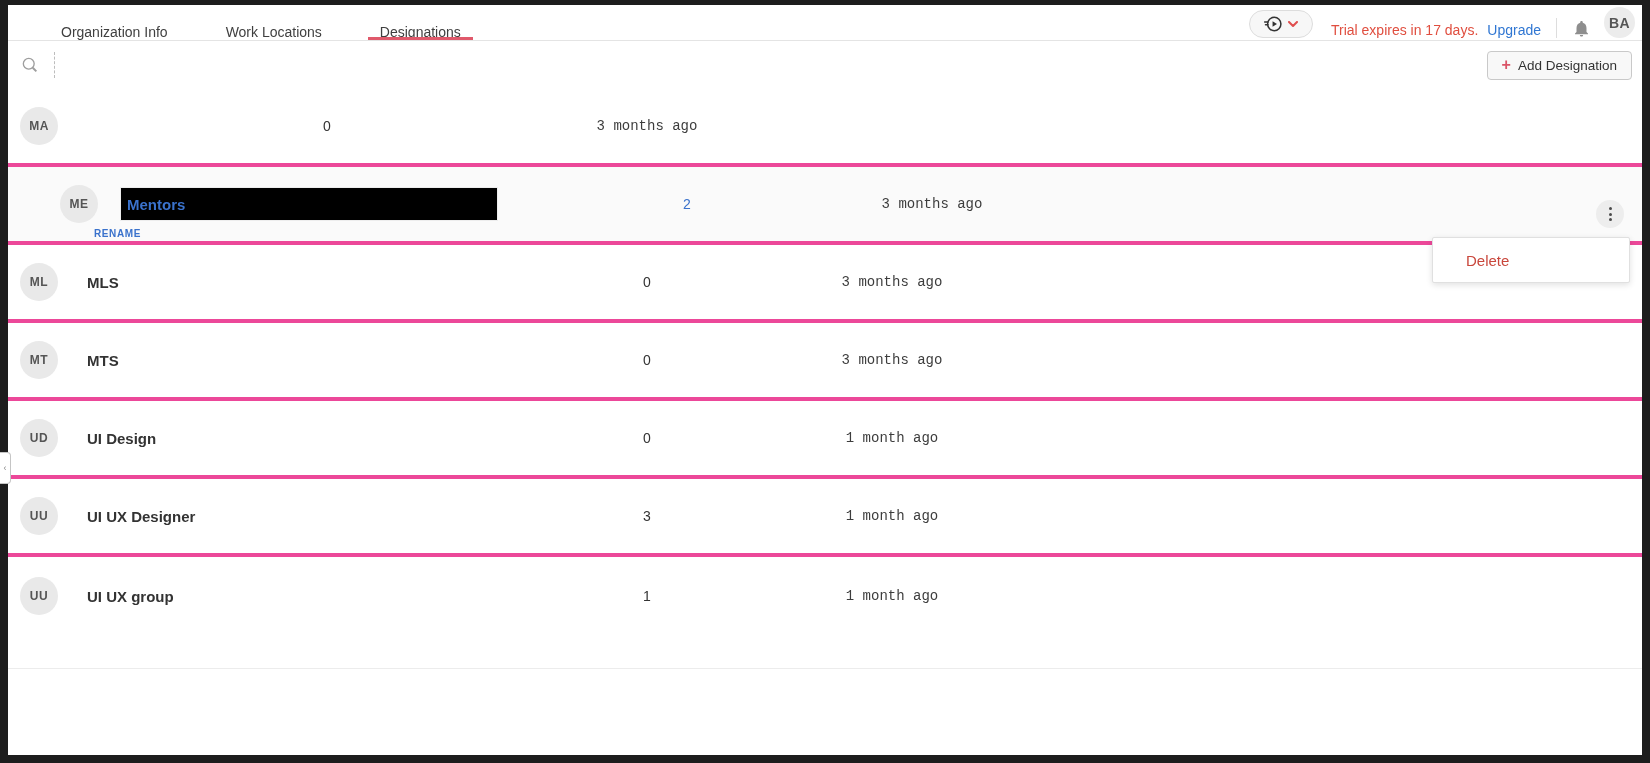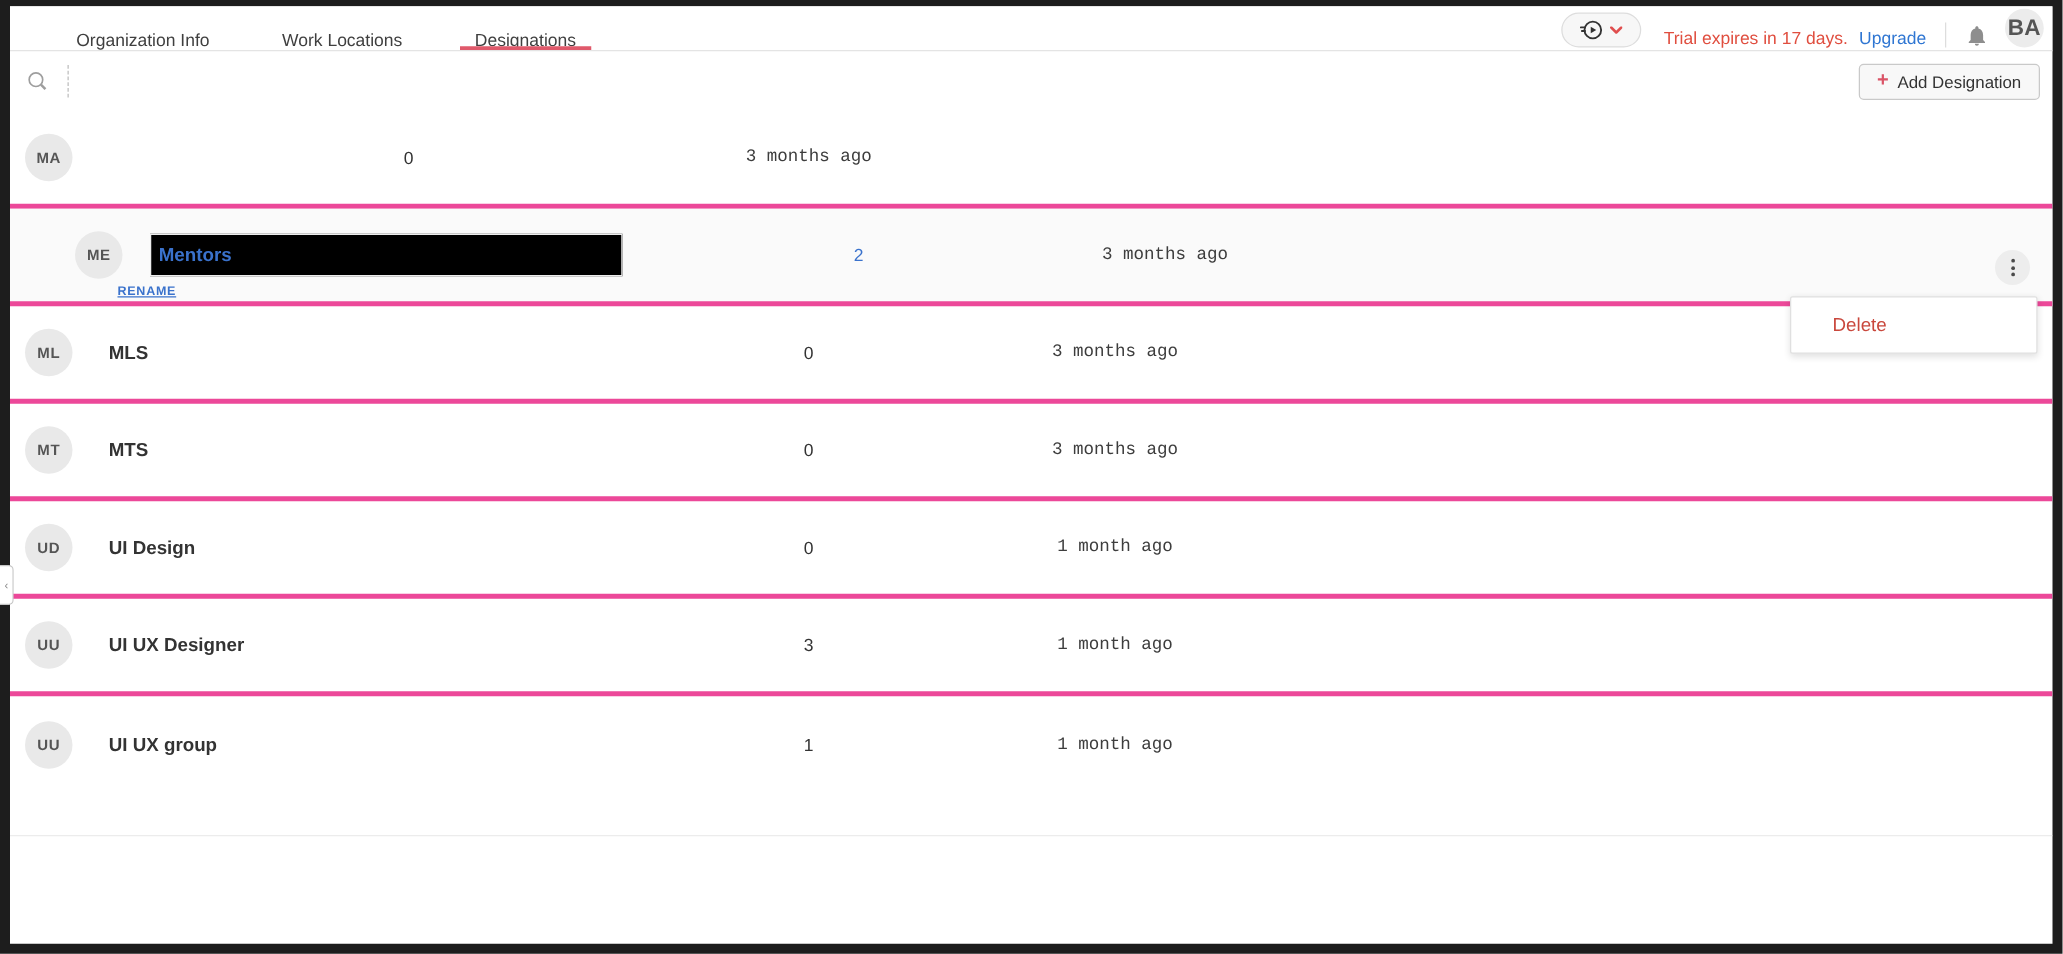--- a/index.html
+++ b/index.html
@@ -40,7 +40,7 @@
   .avatar-top {
     width:31px; height:31px; border-radius:50%; background:#ececec;
     display:flex; align-items:center; justify-content:center;
-    font-size:18px; font-weight:bold; color:#555; margin-left:13px; cursor:pointer;
+    font-size:14px; font-weight:bold; color:#555; margin-left:13px; cursor:pointer;
     letter-spacing:.3px;
   }
 

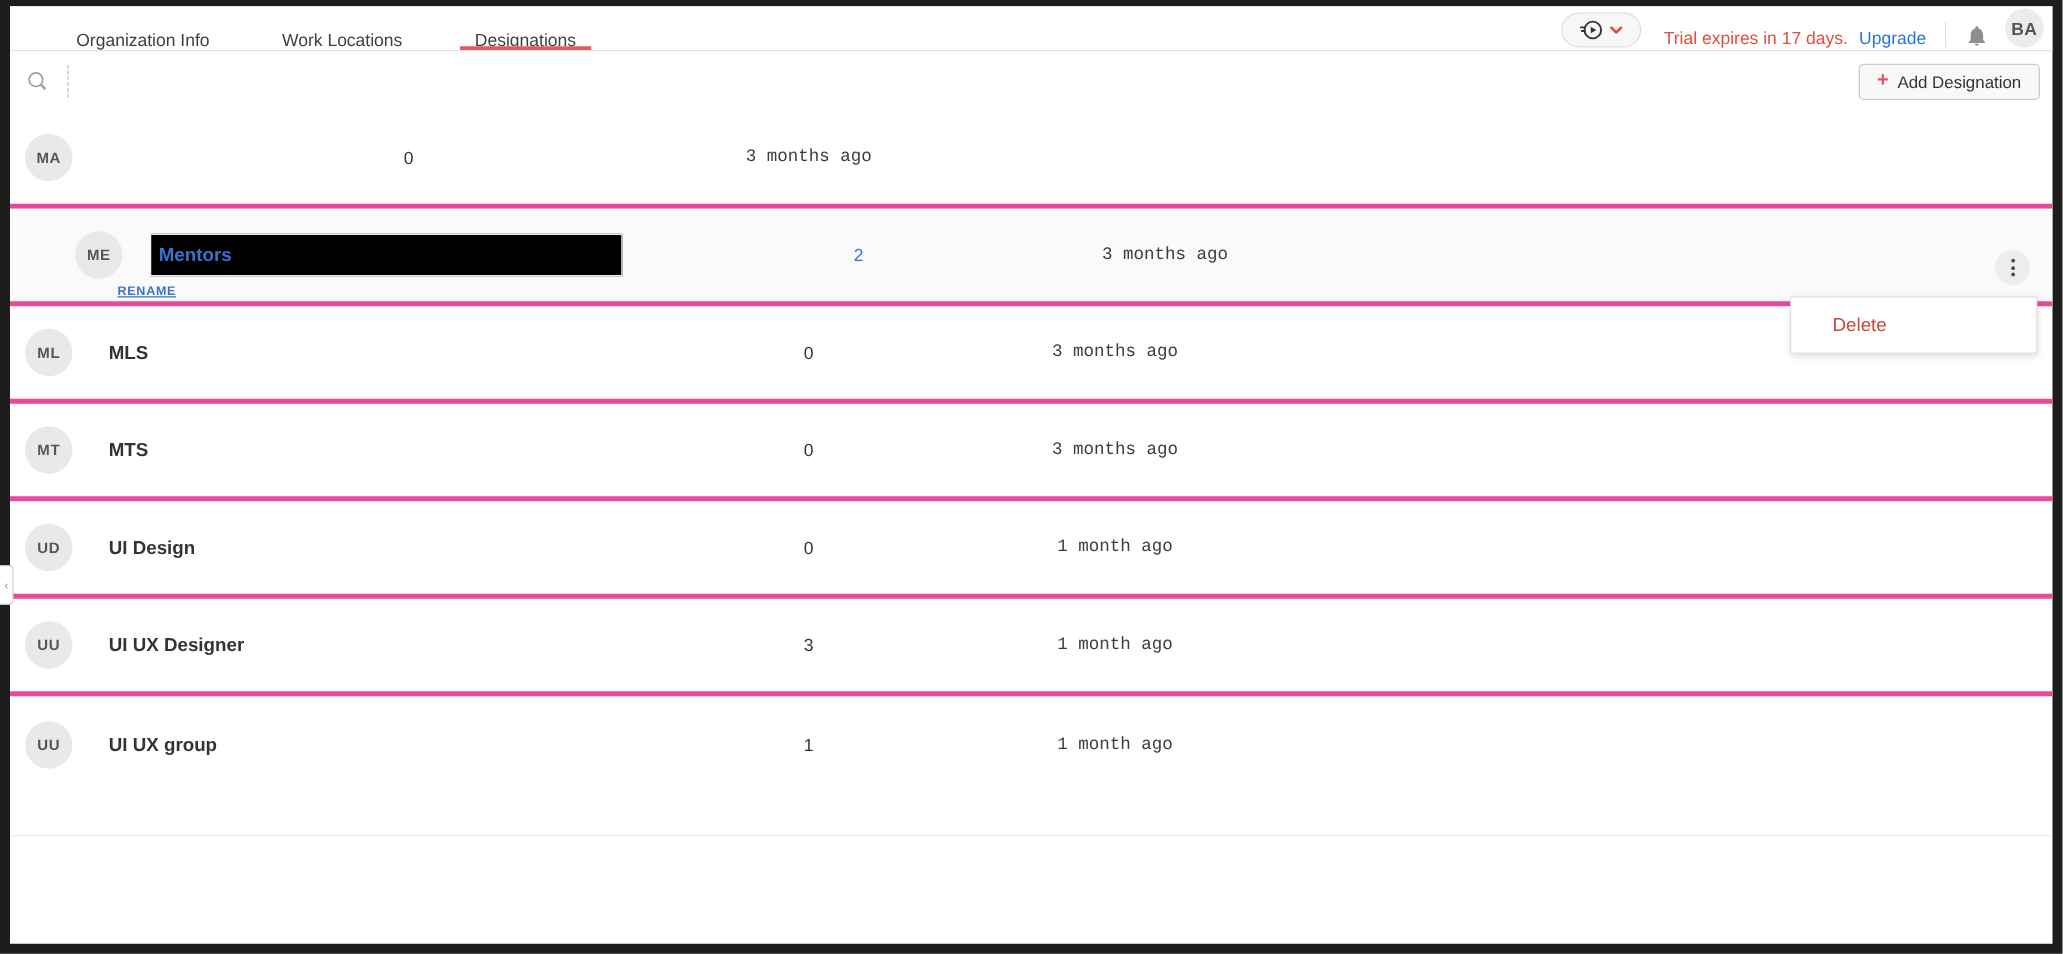--- a/index.html
+++ b/index.html
@@ -85,7 +85,7 @@
   }
   .rename {
     position:absolute; left:86px; top:61px; font-size:10px; font-weight:bold;
-    color:#3a72cc; letter-spacing:.6px; cursor:pointer;text-decoration:underline;
+    color:#3a72cc; letter-spacing:.6px; cursor:pointer;
   }
   .kebab-btn {
     position:absolute; right:18px; top:33px; width:28px; height:28px;

